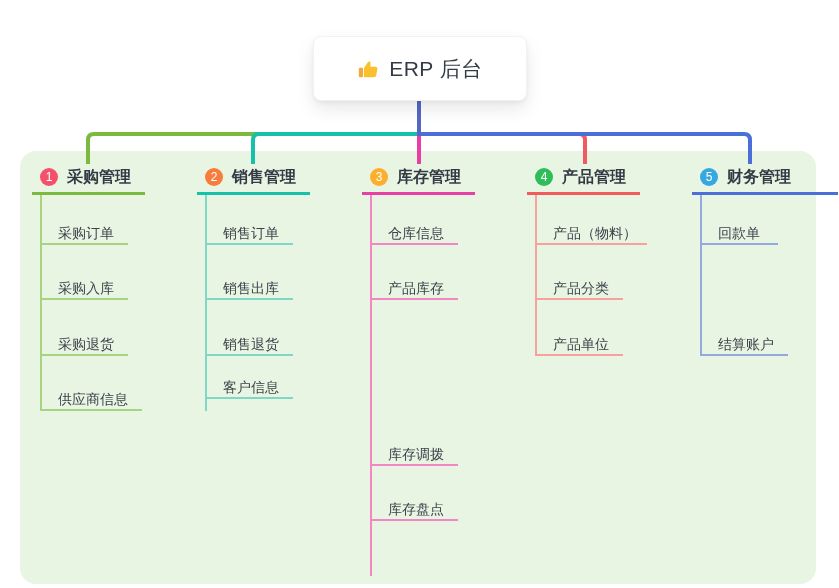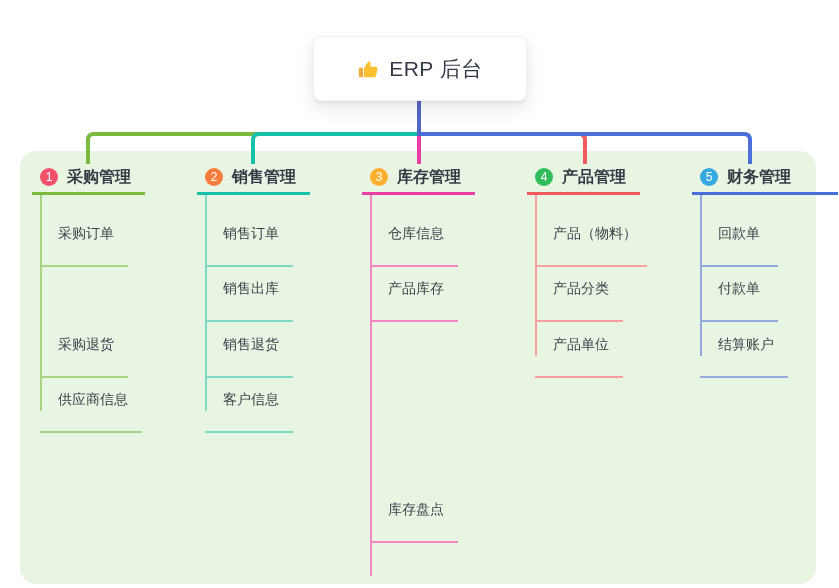--- a/index.html
+++ b/index.html
@@ -23,7 +23,7 @@
   .branch-label{font-size:16px;font-weight:700;color:#333a45;margin-left:9px;white-space:nowrap;}
 
   .child{position:absolute;height:29px;z-index:2;border-bottom:2px solid;
-         display:flex;align-items:flex-end;padding:0 0 22px 18px;box-sizing:content-box;
+         display:flex;align-items:flex-end;padding:0 0 0 18px;box-sizing:content-box;
          font-size:14px;color:#3c424b;white-space:nowrap;}
 </style>
 </head>

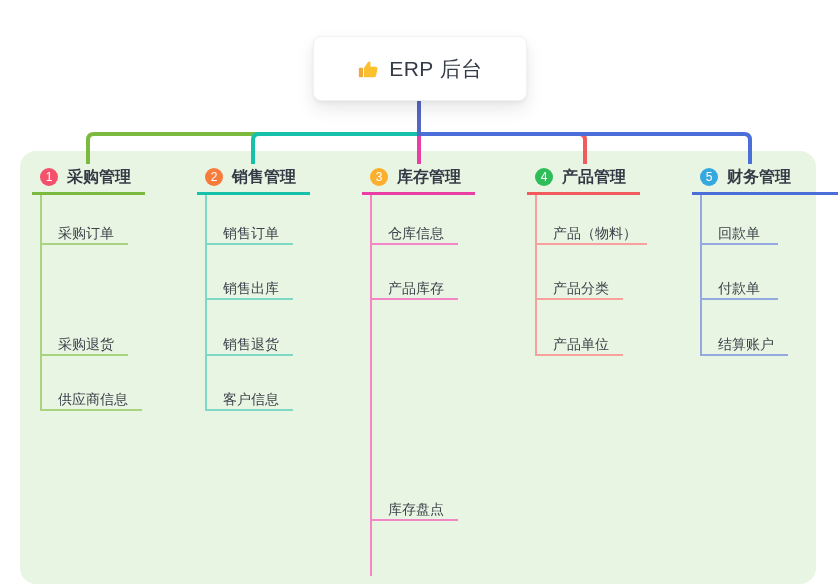--- a/index.html
+++ b/index.html
@@ -63,6 +63,7 @@
     <span class="branch-label">采购管理</span>
   </div>
   <div class="child" style="left:40px;top:198px;width:70px;border-bottom-color:#a8d380">采购订单</div>
+  <div class="child" style="left:40px;top:253px;width:70px;border-bottom-color:#a8d380">采购入库</div>
   <div class="child" style="left:40px;top:309px;width:70px;border-bottom-color:#a8d380">采购退货</div>
   <div class="child" style="left:40px;top:364px;width:84px;border-bottom-color:#a8d380">供应商信息</div>
 

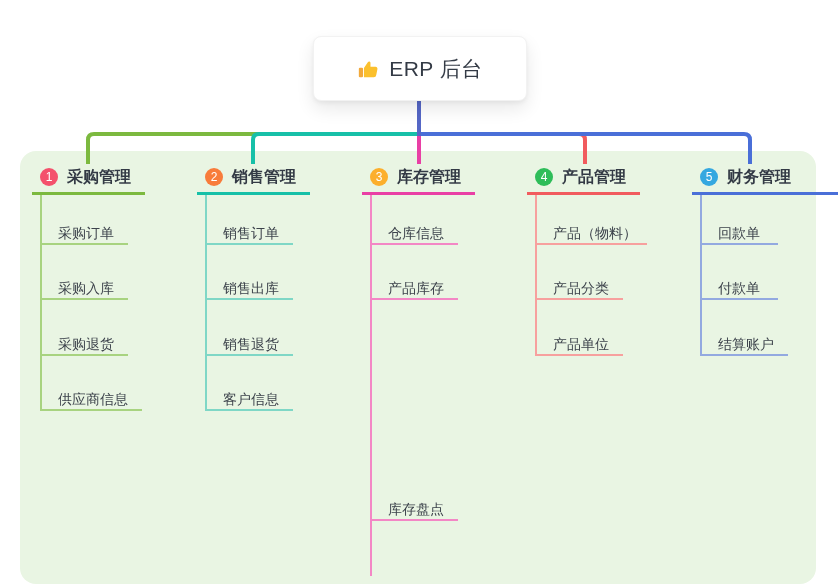--- a/index.html
+++ b/index.html
@@ -97,7 +97,6 @@
     <span class="branch-label">财务管理</span>
   </div>
   <div class="child" style="left:700px;top:198px;width:60px;border-bottom-color:#93a9e0">回款单</div>
-  <div class="child" style="left:700px;top:253px;width:60px;border-bottom-color:#93a9e0">付款单</div>
   <div class="child" style="left:700px;top:309px;width:70px;border-bottom-color:#93a9e0">结算账户</div>
 
 </div>

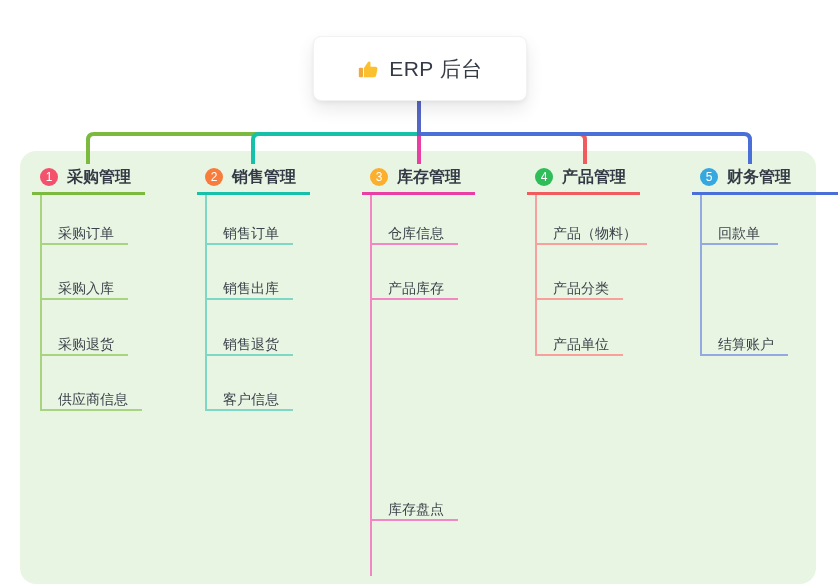--- a/index.html
+++ b/index.html
@@ -74,7 +74,7 @@
   <div class="child" style="left:205px;top:198px;width:70px;border-bottom-color:#7fd7c6">销售订单</div>
   <div class="child" style="left:205px;top:253px;width:70px;border-bottom-color:#7fd7c6">销售出库</div>
   <div class="child" style="left:205px;top:309px;width:70px;border-bottom-color:#7fd7c6">销售退货</div>
-  <div class="child" style="left:205px;top:364px;width:70px;border-bottom-color:#7fd7c6">客户信息</div>
+  <div class="child" style="left:205px;top:352px;width:70px;border-bottom-color:#7fd7c6">客户信息</div>
 
   <div class="branch-title" style="left:362px;width:105px;border-bottom-color:#e93fa5">
     <span class="badge" style="background:#fcaf2c">3</span>

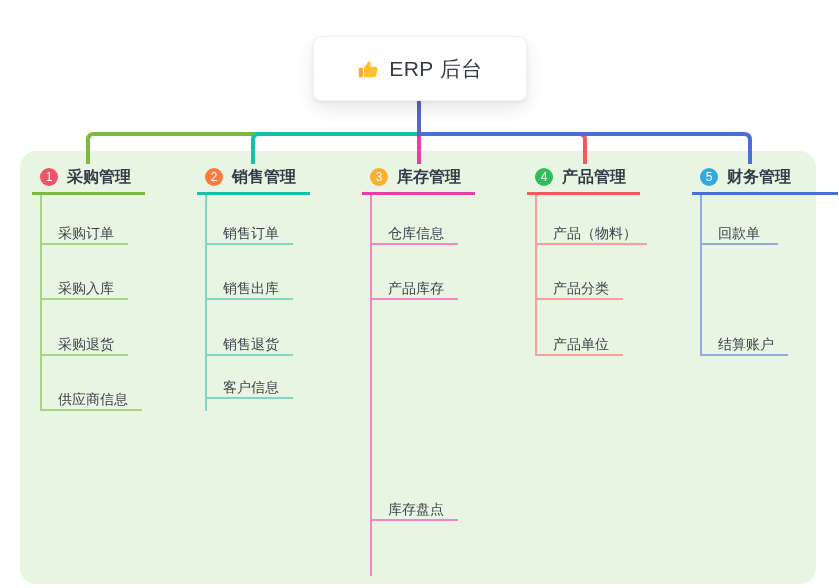--- a/index.html
+++ b/index.html
@@ -82,6 +82,7 @@
   </div>
   <div class="child" style="left:370px;top:198px;width:70px;border-bottom-color:#f387c5">仓库信息</div>
   <div class="child" style="left:370px;top:253px;width:70px;border-bottom-color:#f387c5">产品库存</div>
+  <div class="child" style="left:370px;top:419px;width:70px;border-bottom-color:#f387c5">库存调拨</div>
   <div class="child" style="left:370px;top:474px;width:70px;border-bottom-color:#f387c5">库存盘点</div>
 
   <div class="branch-title" style="left:527px;width:105px;border-bottom-color:#f15b5e">

